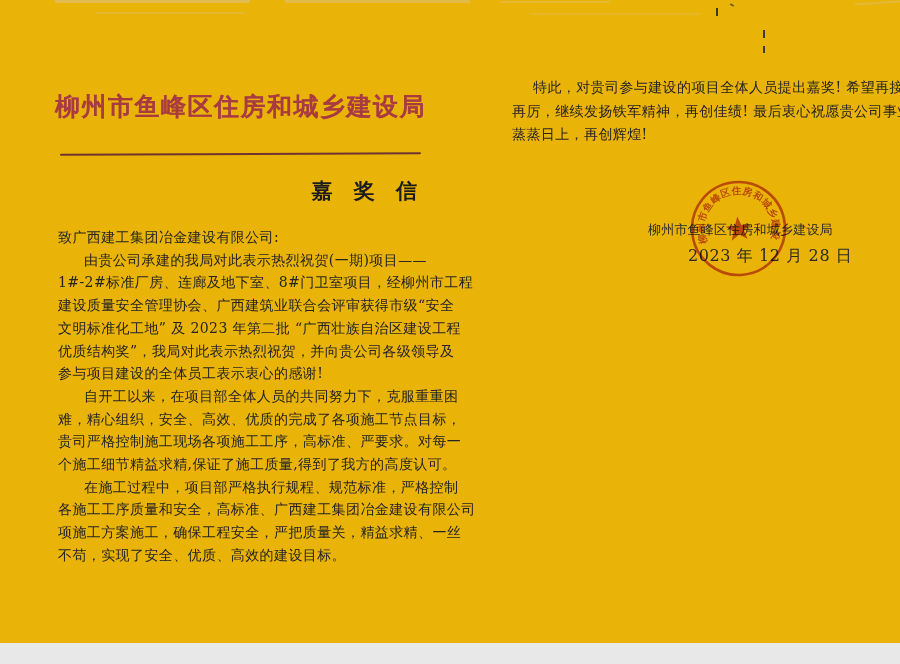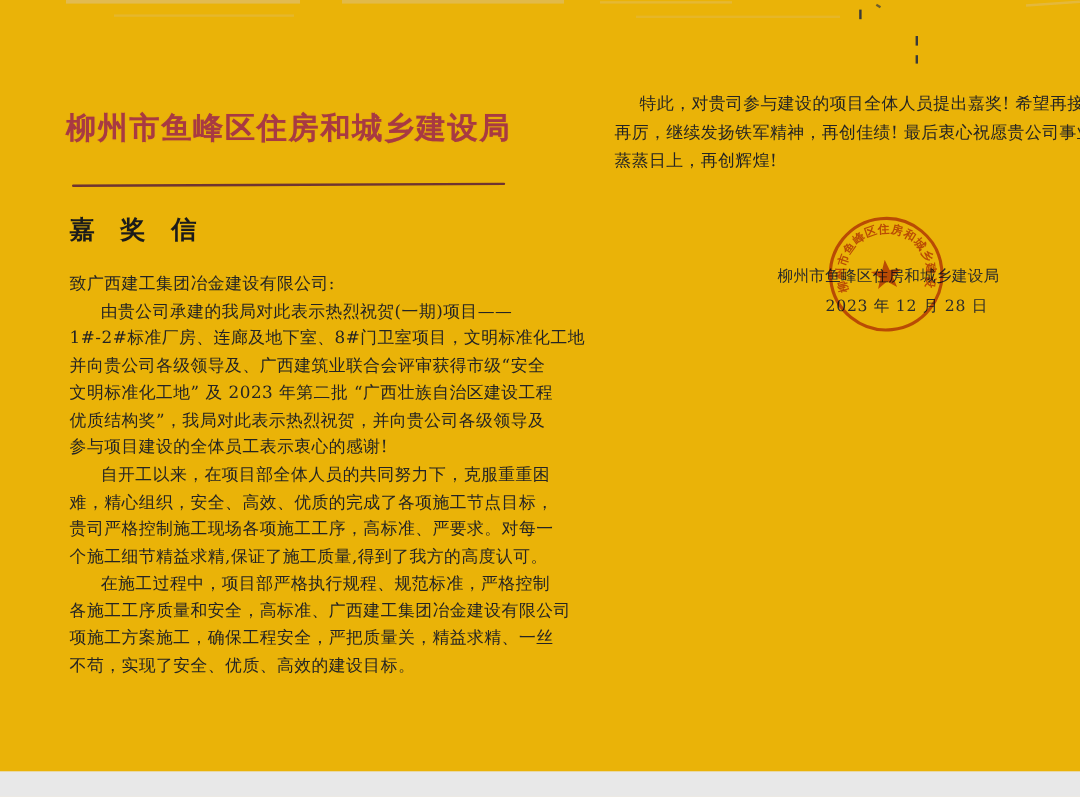--- a/index.html
+++ b/index.html
@@ -25,7 +25,7 @@
   }
   .doc-title{
     position:absolute;left:58px;top:177px;width:366px;
-    text-align:left;font-size:21px;font-weight:700;
+    text-align:right;font-size:21px;font-weight:700;
     letter-spacing:7px;color:#1b1b1b;white-space:nowrap;
   }
   .body-block{position:absolute;white-space:nowrap;}

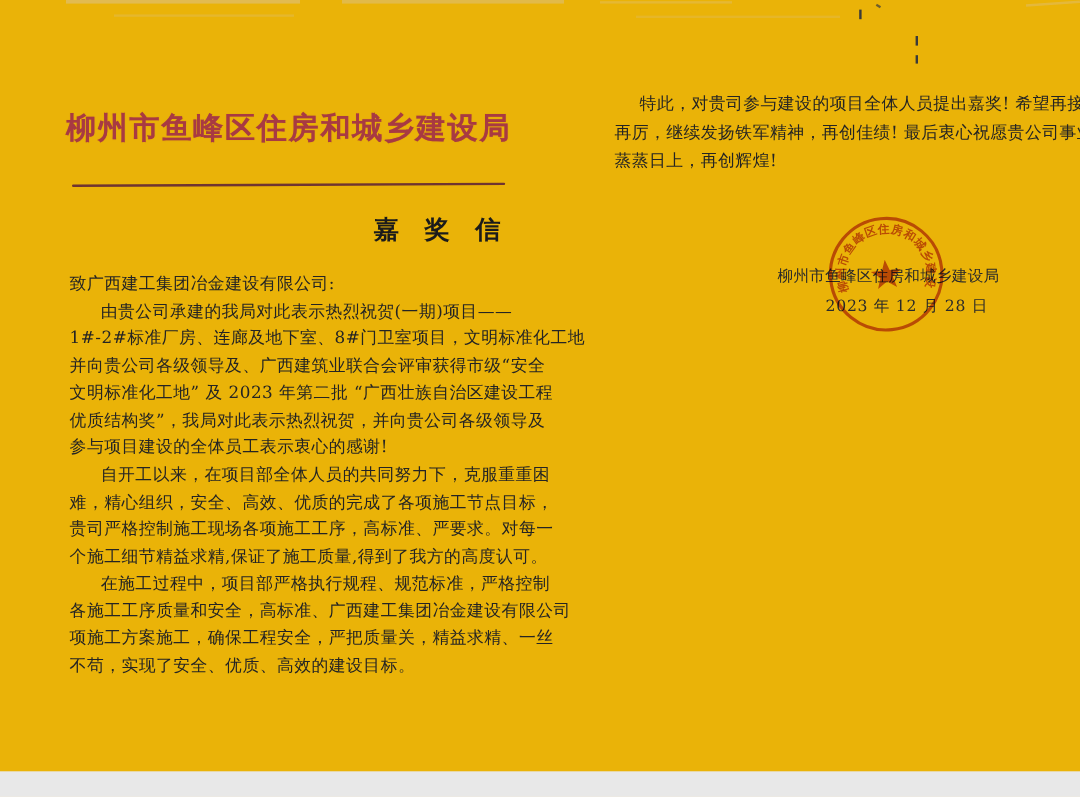--- a/index.html
+++ b/index.html
@@ -42,7 +42,7 @@
   }
   .date{
     position:absolute;left:688px;top:246px;width:126px;text-align:center;
-    font-size:13px;letter-spacing:.6px;color:#2a2a2a;white-space:nowrap;
+    font-size:16px;letter-spacing:.6px;color:#2a2a2a;white-space:nowrap;
   }
   
   .seal{

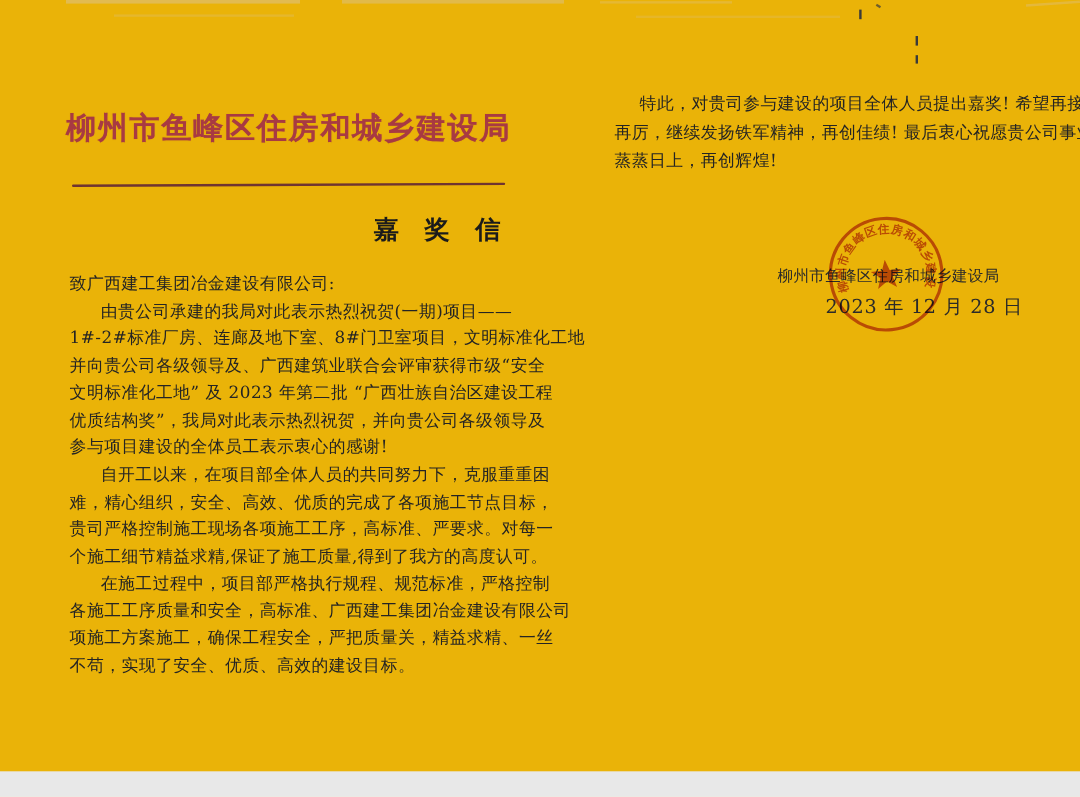--- a/index.html
+++ b/index.html
@@ -77,7 +77,7 @@
   <div class="body-block body-left" id="left-lines">
       <div class="line"><span>致</span><span class="bold">广西建工集团冶金建设有限公司:</span></div>
       <div class="line indent"><span>由贵公司承建的</span><span class="bold">我局对此表示热烈祝贺(一期)项目——</span></div>
-      <div class="line"><span class="bold">1#-2#标准厂房、连廊及地下室、8#门卫室项目</span><span>，文明标准化工地</span></div>
+      <div class="line"><span class="bold">1#-2#标准厂房、连廊及地下室、8#门卫室项目</span><span>，经柳州市工程</span></div>
       <div class="line"><span>并向贵公司各级领导及、广西建筑业联合会评审获得</span><span class="bold">市级“安全</span></div>
       <div class="line"><span class="bold">文明标准化工地”</span><span> 及 2023 年第二批 </span><span class="bold">“广西壮族自治区建设工程</span></div>
       <div class="line"><span class="bold">优质结构奖”</span><span>，我局对此表示热烈祝贺，并向贵公司各级领导及</span></div>

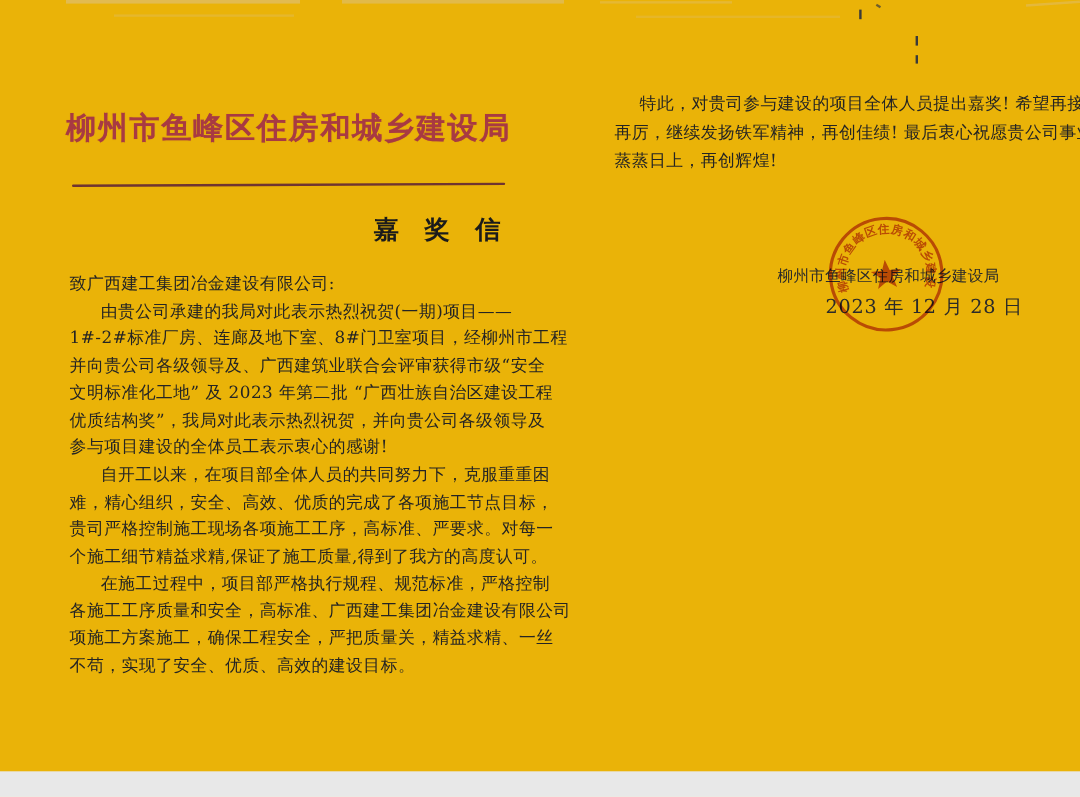--- a/index.html
+++ b/index.html
@@ -78,7 +78,7 @@
       <div class="line"><span>致</span><span class="bold">广西建工集团冶金建设有限公司:</span></div>
       <div class="line indent"><span>由贵公司承建的</span><span class="bold">我局对此表示热烈祝贺(一期)项目——</span></div>
       <div class="line"><span class="bold">1#-2#标准厂房、连廊及地下室、8#门卫室项目</span><span>，经柳州市工程</span></div>
-      <div class="line"><span>并向贵公司各级领导及、广西建筑业联合会评审获得</span><span class="bold">市级“安全</span></div>
+      <div class="line"><span>建设质量安全管理协会、广西建筑业联合会评审获得</span><span class="bold">市级“安全</span></div>
       <div class="line"><span class="bold">文明标准化工地”</span><span> 及 2023 年第二批 </span><span class="bold">“广西壮族自治区建设工程</span></div>
       <div class="line"><span class="bold">优质结构奖”</span><span>，我局对此表示热烈祝贺，并向贵公司各级领导及</span></div>
       <div class="line"><span>参与项目建设的全体员工表示衷心的感谢!</span></div>

